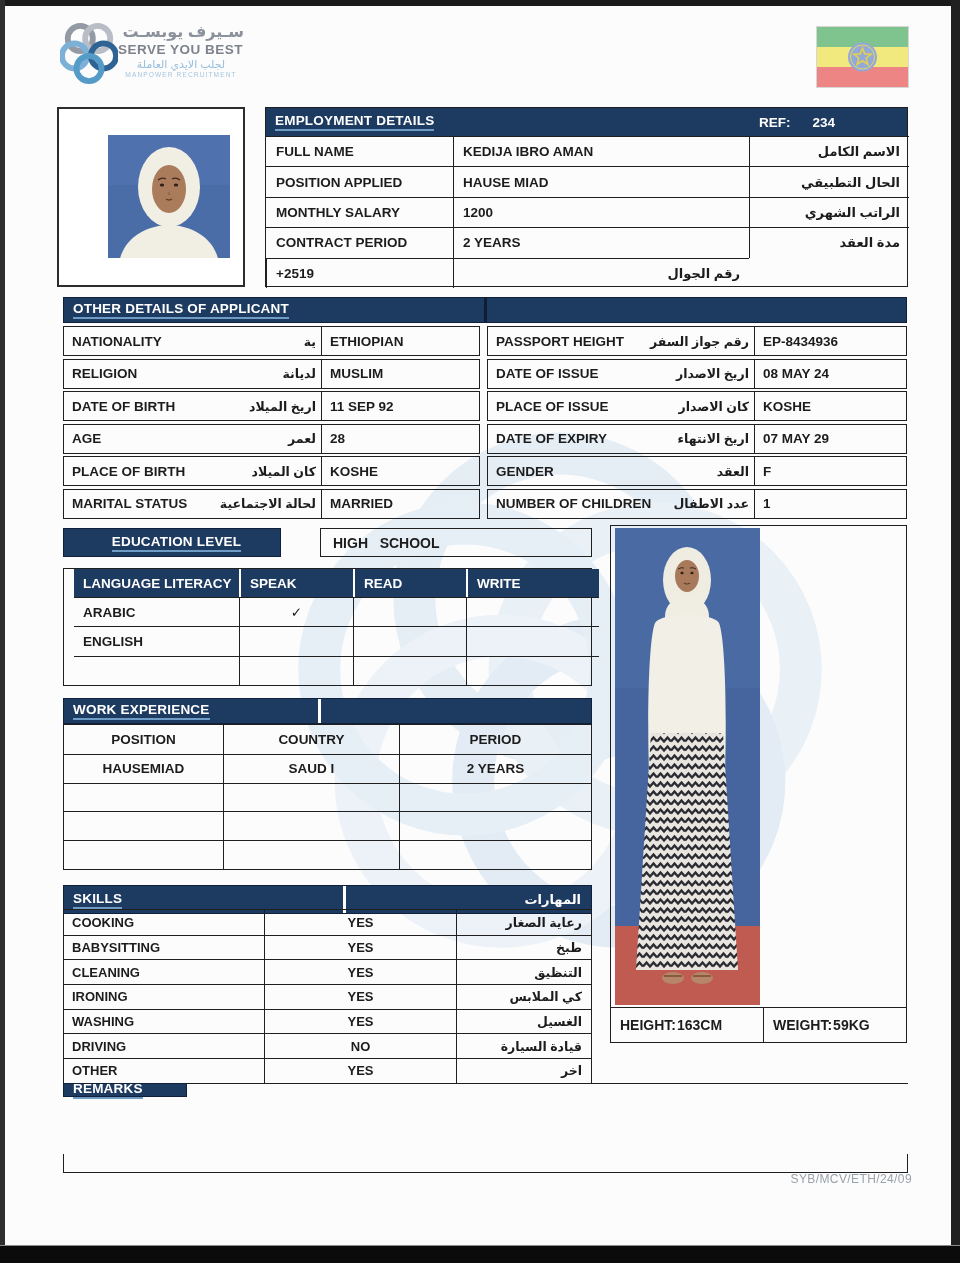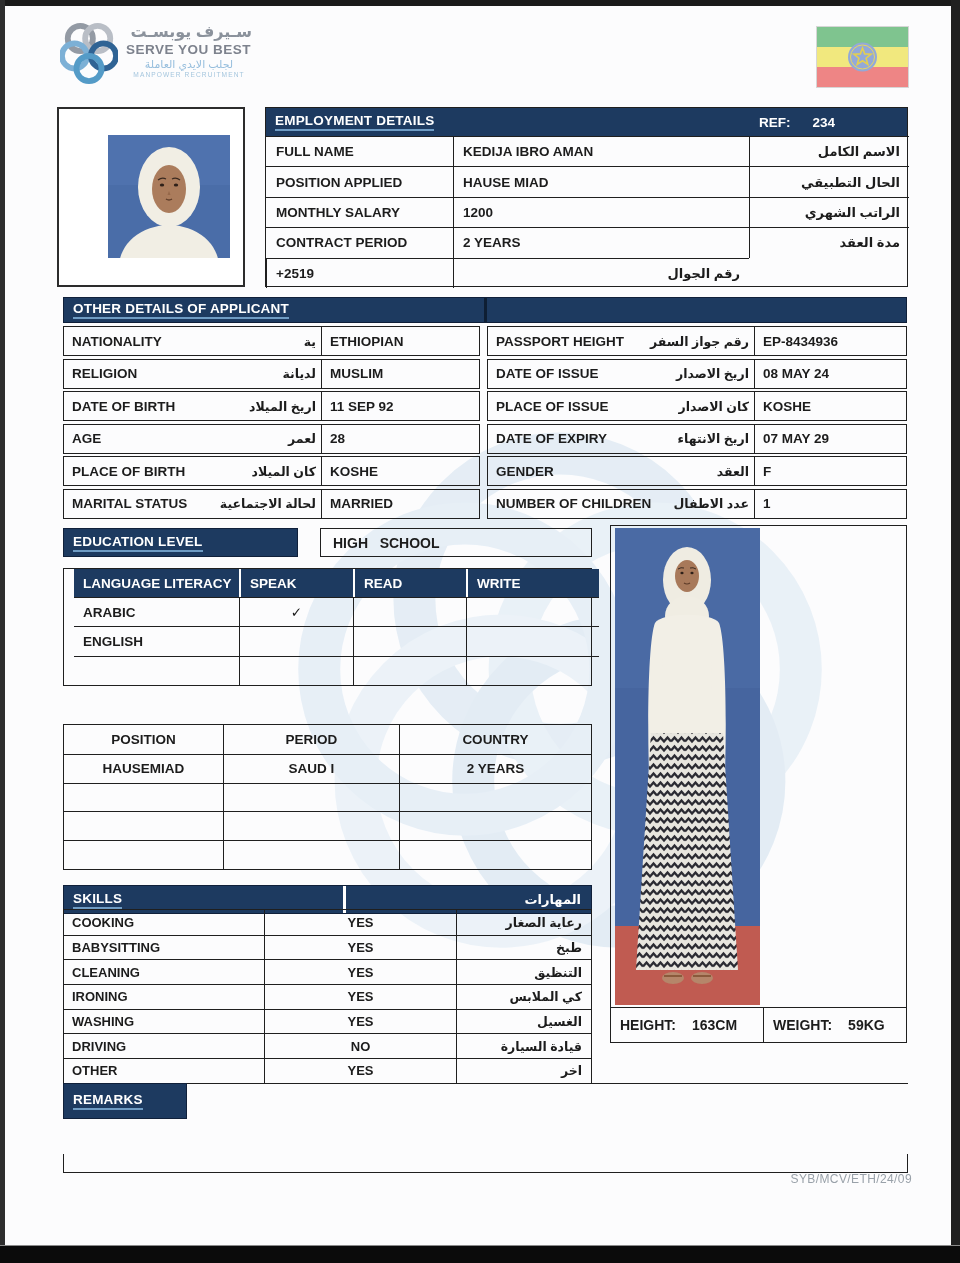--- a/index.html
+++ b/index.html
@@ -22,7 +22,7 @@
   .watermark{position:absolute;left:280px;top:420px;width:560px;height:560px;opacity:.40;z-index:0;}
 
   
-  .brand{position:absolute;left:60px;top:22px;display:flex;gap:8px;z-index:2;}
+  .brand{position:absolute;left:60px;top:22px;display:flex;z-index:2;}
   .brand-text{width:126px;line-height:1.05;padding-top:2px;}
   .brand-ar{font-size:16px;font-weight:bold;color:#8b929c;text-align:right;}
   .brand-en{font-size:13.5px;font-weight:bold;color:#7d828d;letter-spacing:.5px;margin-top:2px;}

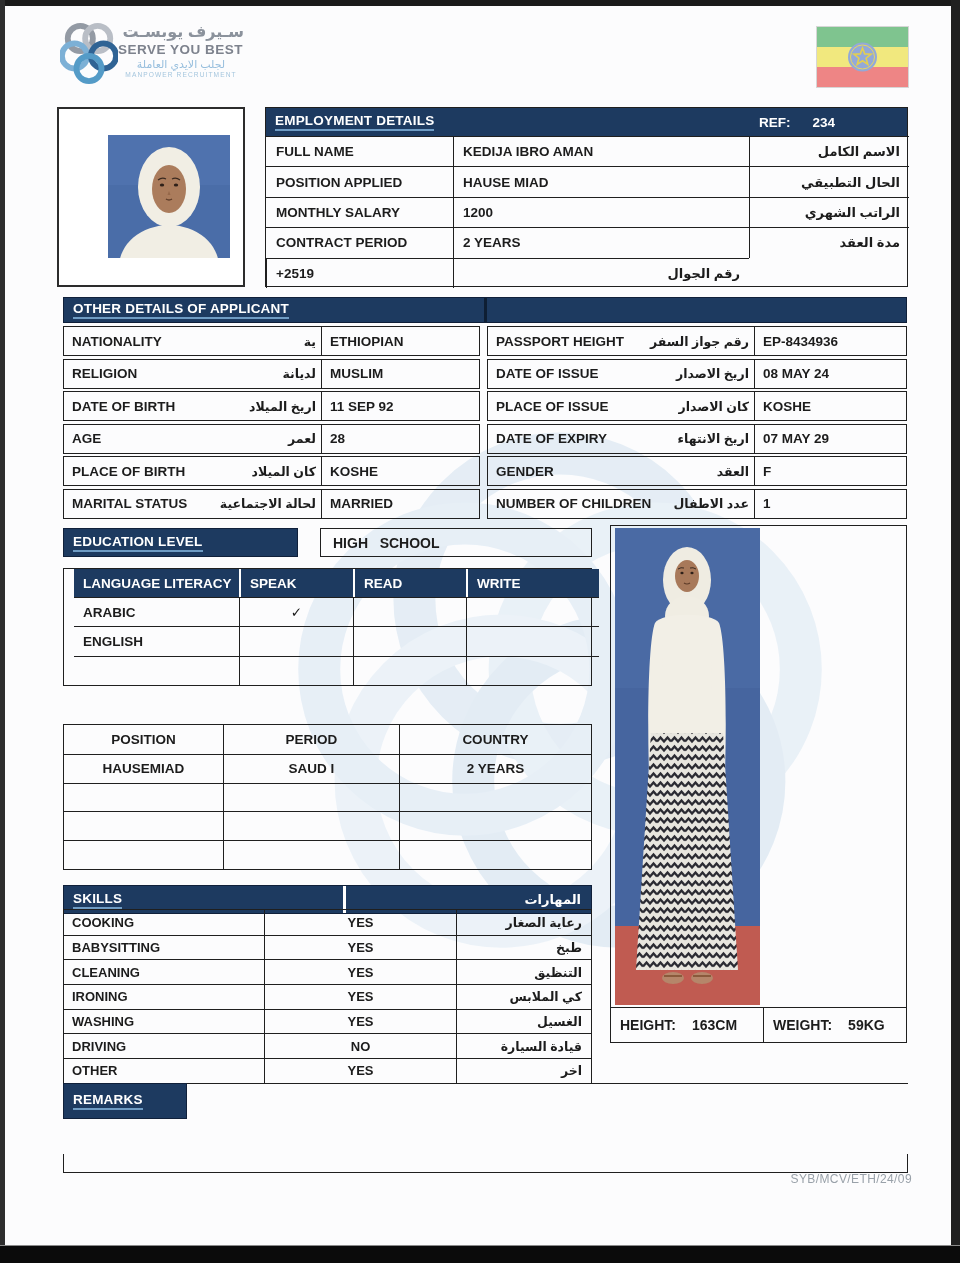--- a/index.html
+++ b/index.html
@@ -64,7 +64,7 @@
   .od-right .od-cell-val{width:152px;}
 
   
-  .edu-label{position:absolute;left:63px;top:528px;width:235px;height:29px;z-index:2;}
+  .edu-label{position:absolute;left:63px;top:528px;width:218px;height:29px;z-index:2;justify-content:center;}
   .edu-value{position:absolute;left:320px;top:528px;width:272px;height:29px;border:1.5px solid var(--line);display:flex;align-items:center;padding-left:12px;font-size:14px;font-weight:bold;color:var(--ink);white-space:pre;z-index:2;}
 
   

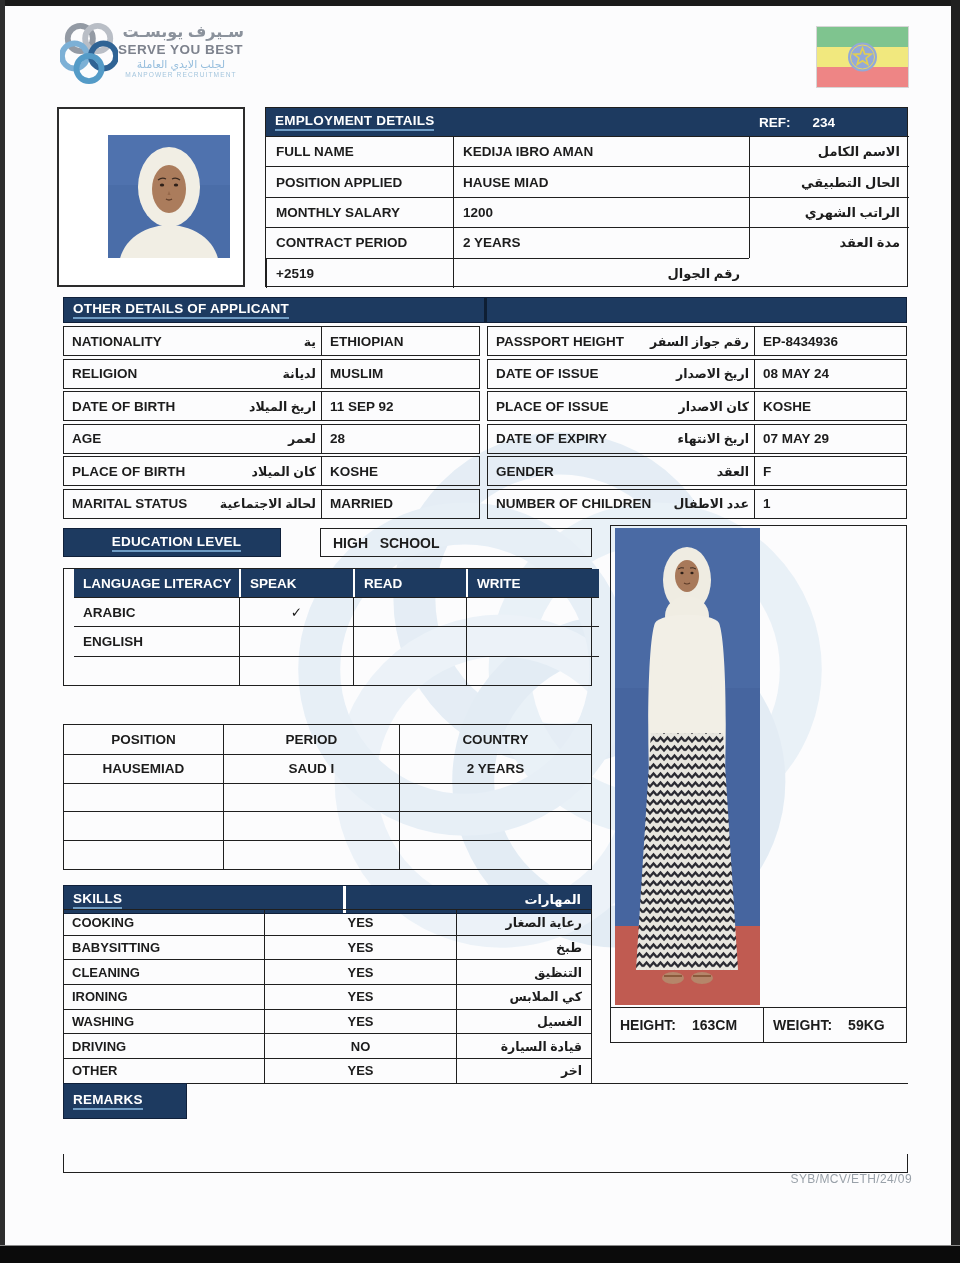--- a/index.html
+++ b/index.html
@@ -315,6 +315,10 @@
     <div class="c"></div>
   </div>
 
+  <div class="navy work-head">
+    <span class="hd">WORK EXPERIENCE</span>
+    <span class="split"></span>
+  </div>
   <div class="work">
     <div>POSITION</div>
     <div>PERIOD</div>

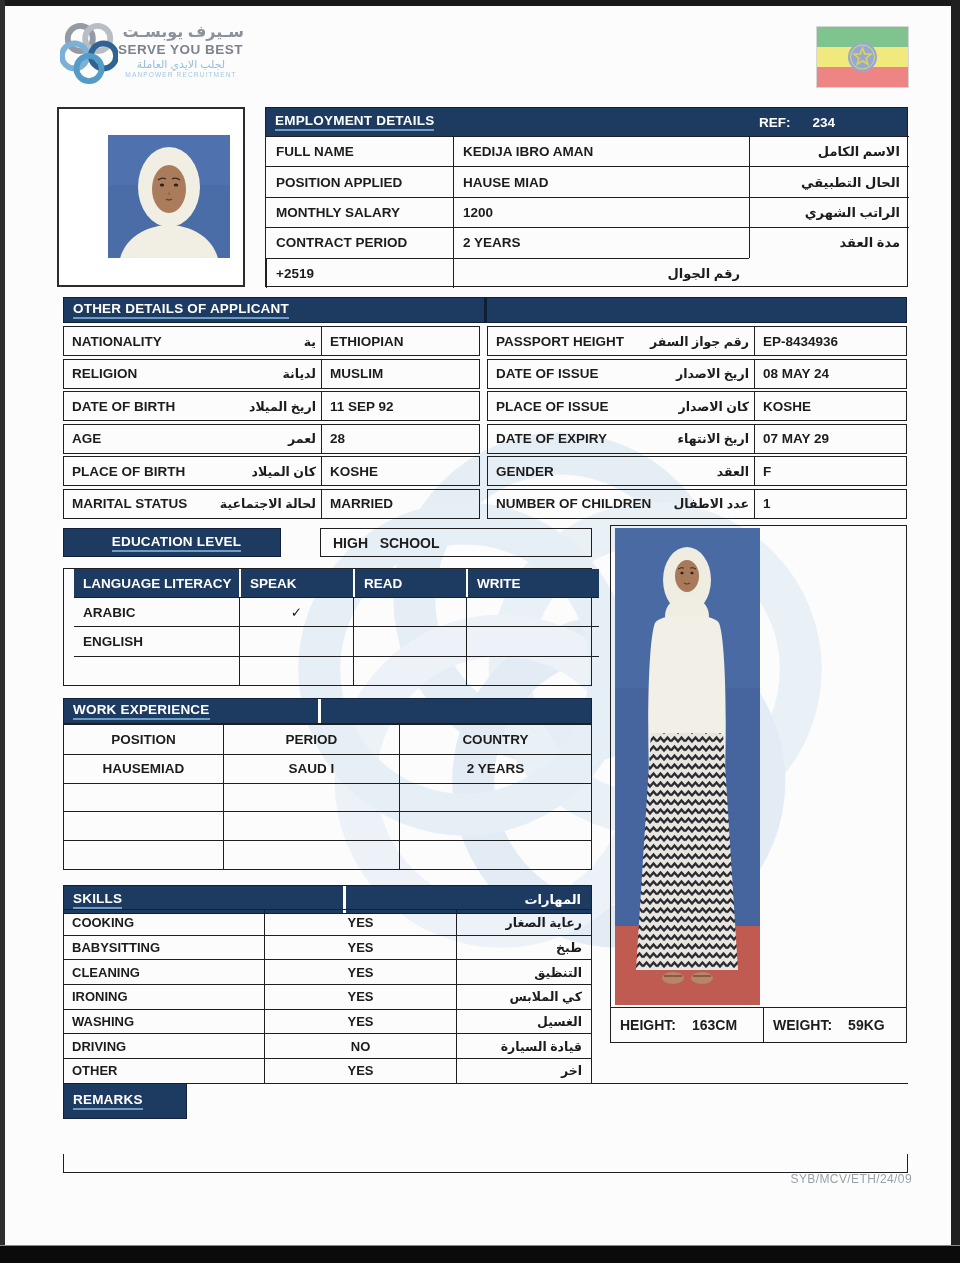--- a/index.html
+++ b/index.html
@@ -321,8 +321,8 @@
   </div>
   <div class="work">
     <div>POSITION</div>
+    <div>COUNTRY</div>
     <div>PERIOD</div>
-    <div>COUNTRY</div>
     <div>HAUSEMIAD</div>
     <div>SAUD I</div>
     <div>2 YEARS</div>

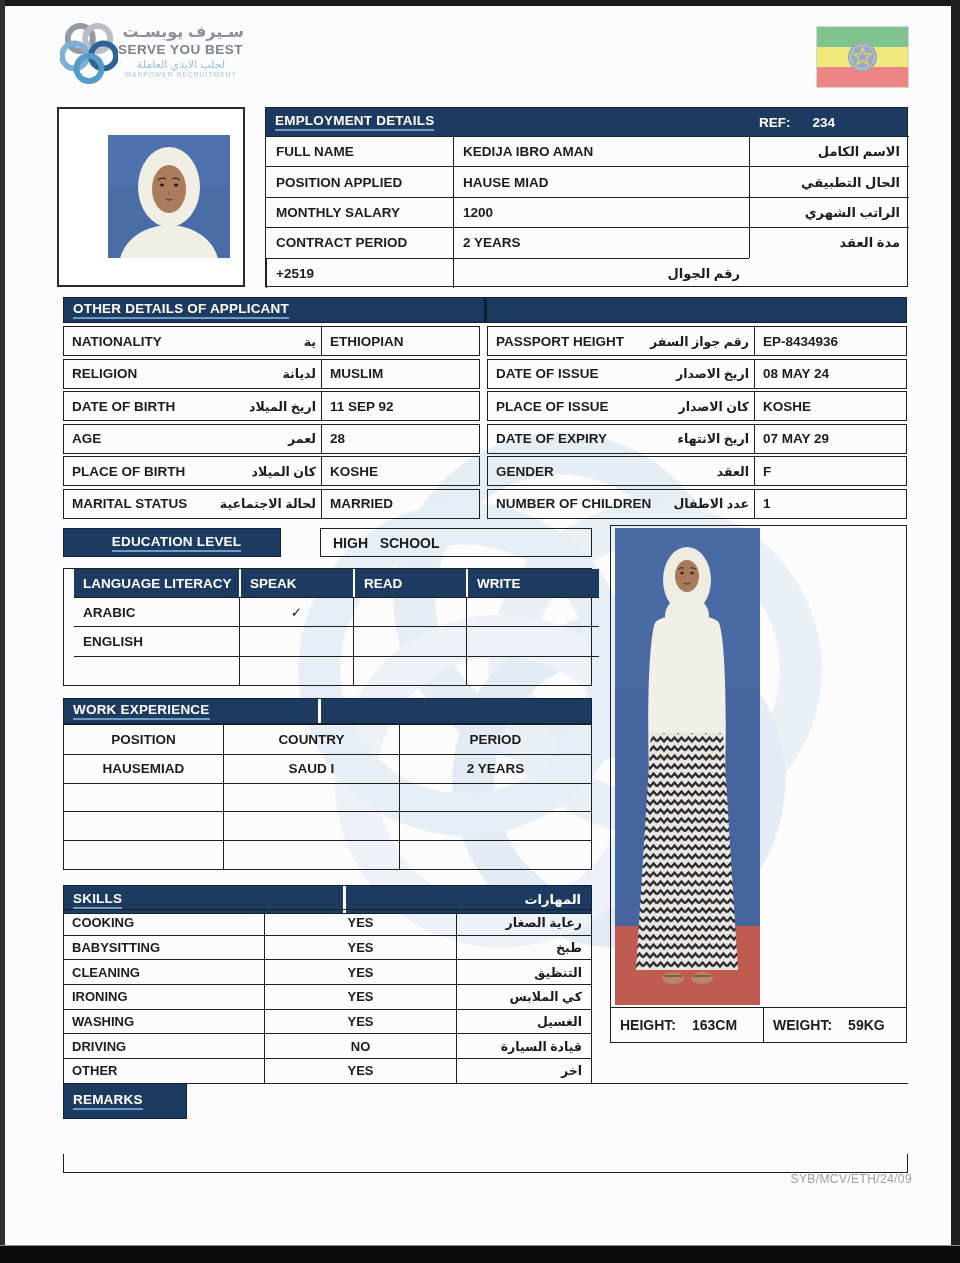--- a/index.html
+++ b/index.html
@@ -100,7 +100,7 @@
   .body-col{position:absolute;left:610px;top:525px;width:297px;height:518px;border:1.6px solid var(--line);z-index:2;}
   .body-col svg.fullbody{position:absolute;left:4px;top:2px;}
   .hw-row{position:absolute;left:0;bottom:0;width:100%;height:35px;border-top:1.6px solid var(--line);display:flex;}
-  .hw-cell{display:flex;align-items:center;gap:16px;padding-left:9px;font-size:14px;font-weight:bold;color:var(--ink);}
+  .hw-cell{display:flex;align-items:center;gap:1px;padding-left:9px;font-size:14px;font-weight:bold;color:var(--ink);}
   .hw-cell.h{width:152px;}
   .hw-cell.w{flex:1;border-left:1.6px solid var(--line);}
 

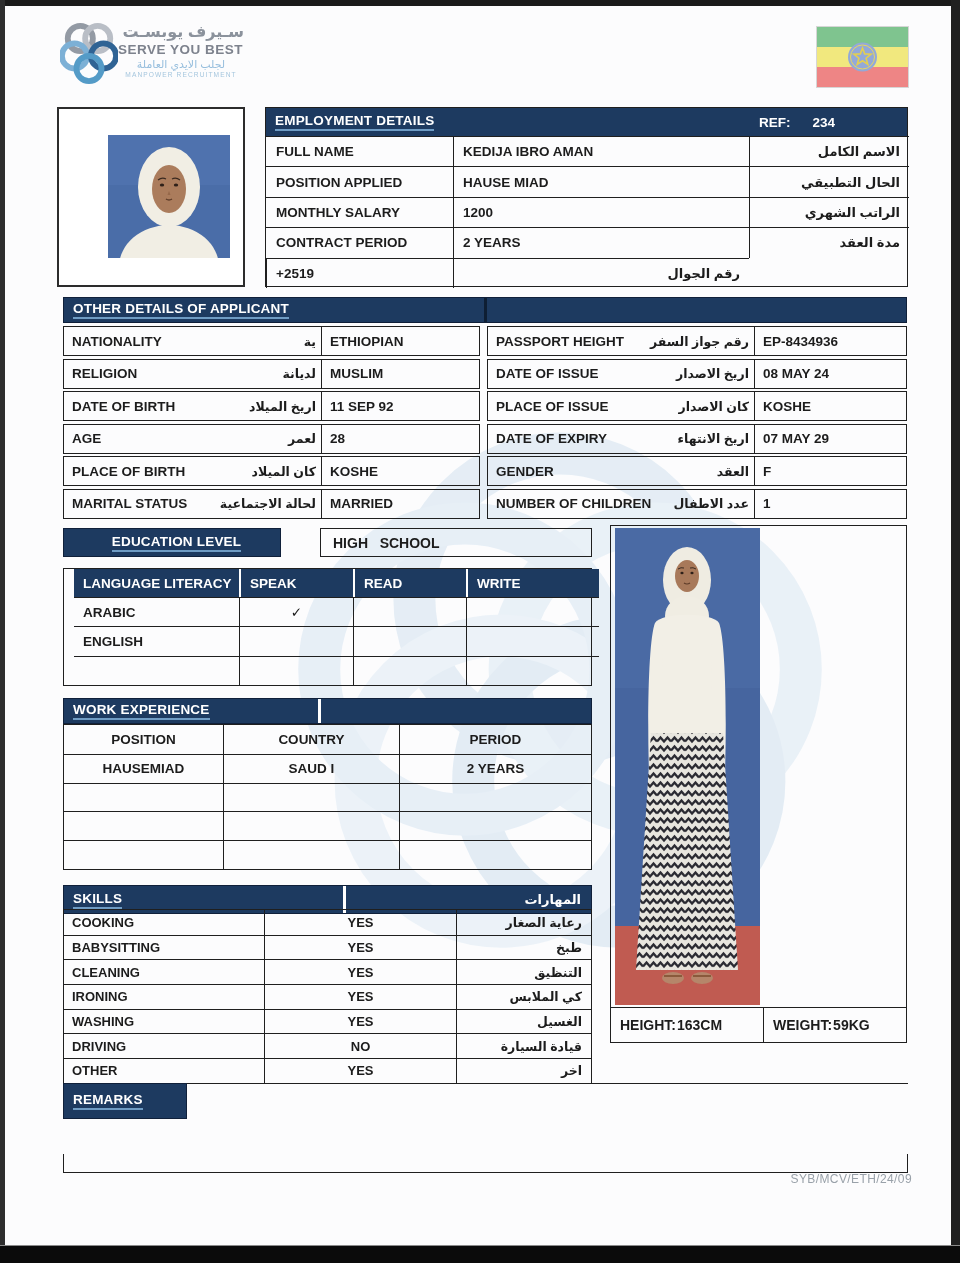--- a/index.html
+++ b/index.html
@@ -106,7 +106,7 @@
 
   
   .remarks-rule{position:absolute;left:63px;top:1083px;width:845px;border-top:1.6px solid var(--line);z-index:2;}
-  .remarks-head{position:absolute;left:63px;top:1083px;width:124px;height:36px;z-index:3;}
+  .remarks-head{position:absolute;left:63px;top:1083px;width:124px;height:14px;z-index:3;}
   .remarks-box{position:absolute;left:63px;top:1106px;width:845px;height:48px;border:1.5px solid var(--line);padding:2px 10px;font-size:14px;font-weight:bold;color:var(--ink);line-height:21px;z-index:2;}
   .remarks-empty{position:absolute;left:63px;top:1154px;width:845px;height:19px;border:1.4px solid var(--line);border-top:none;z-index:2;}
   .footer-code{position:absolute;left:600px;top:1172px;width:312px;text-align:right;font-size:12px;color:#99a1a9;letter-spacing:.4px;z-index:2;}

